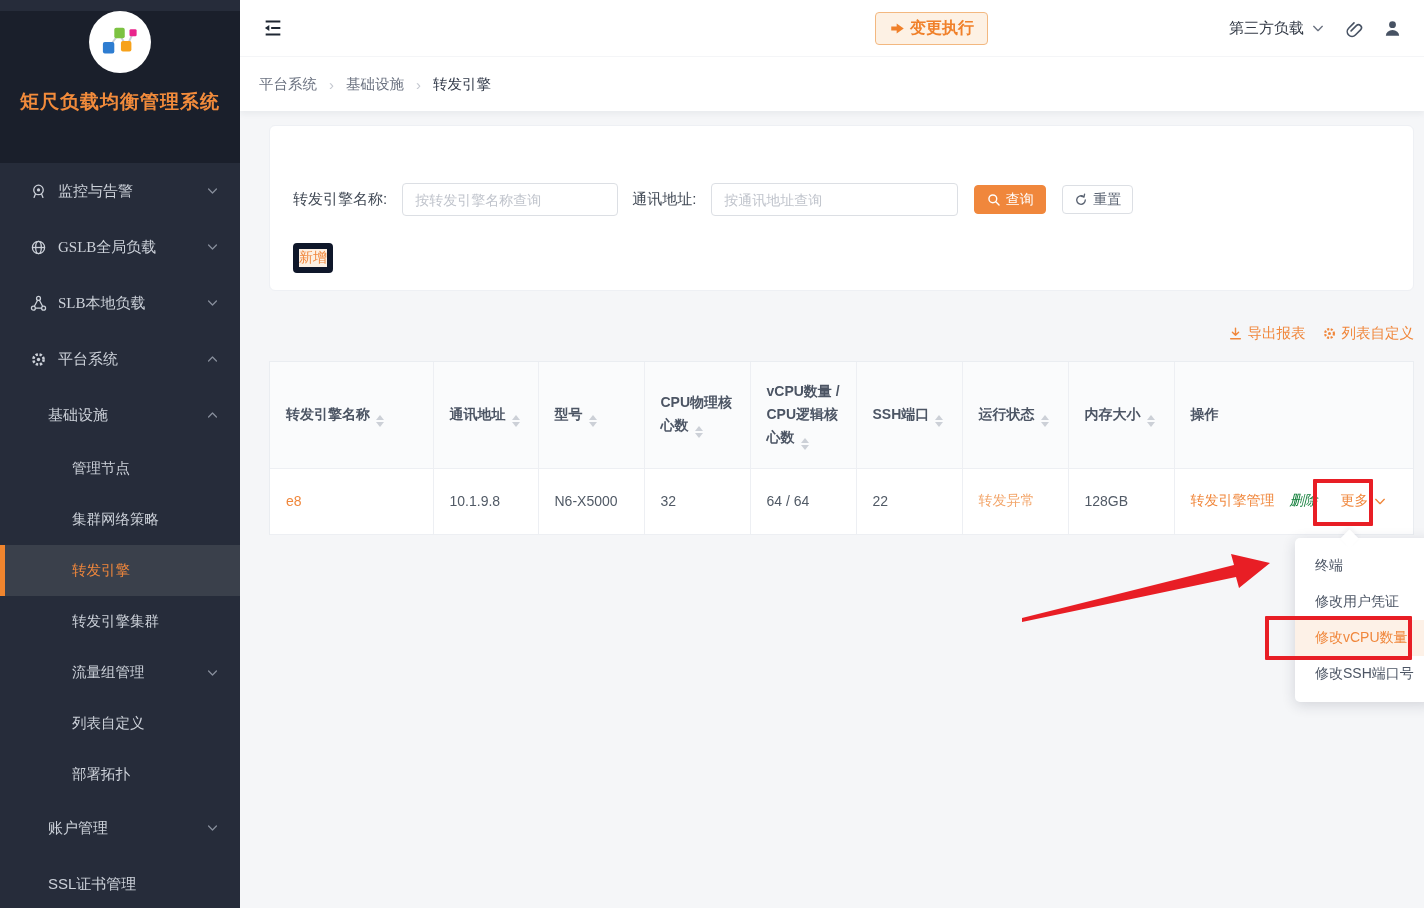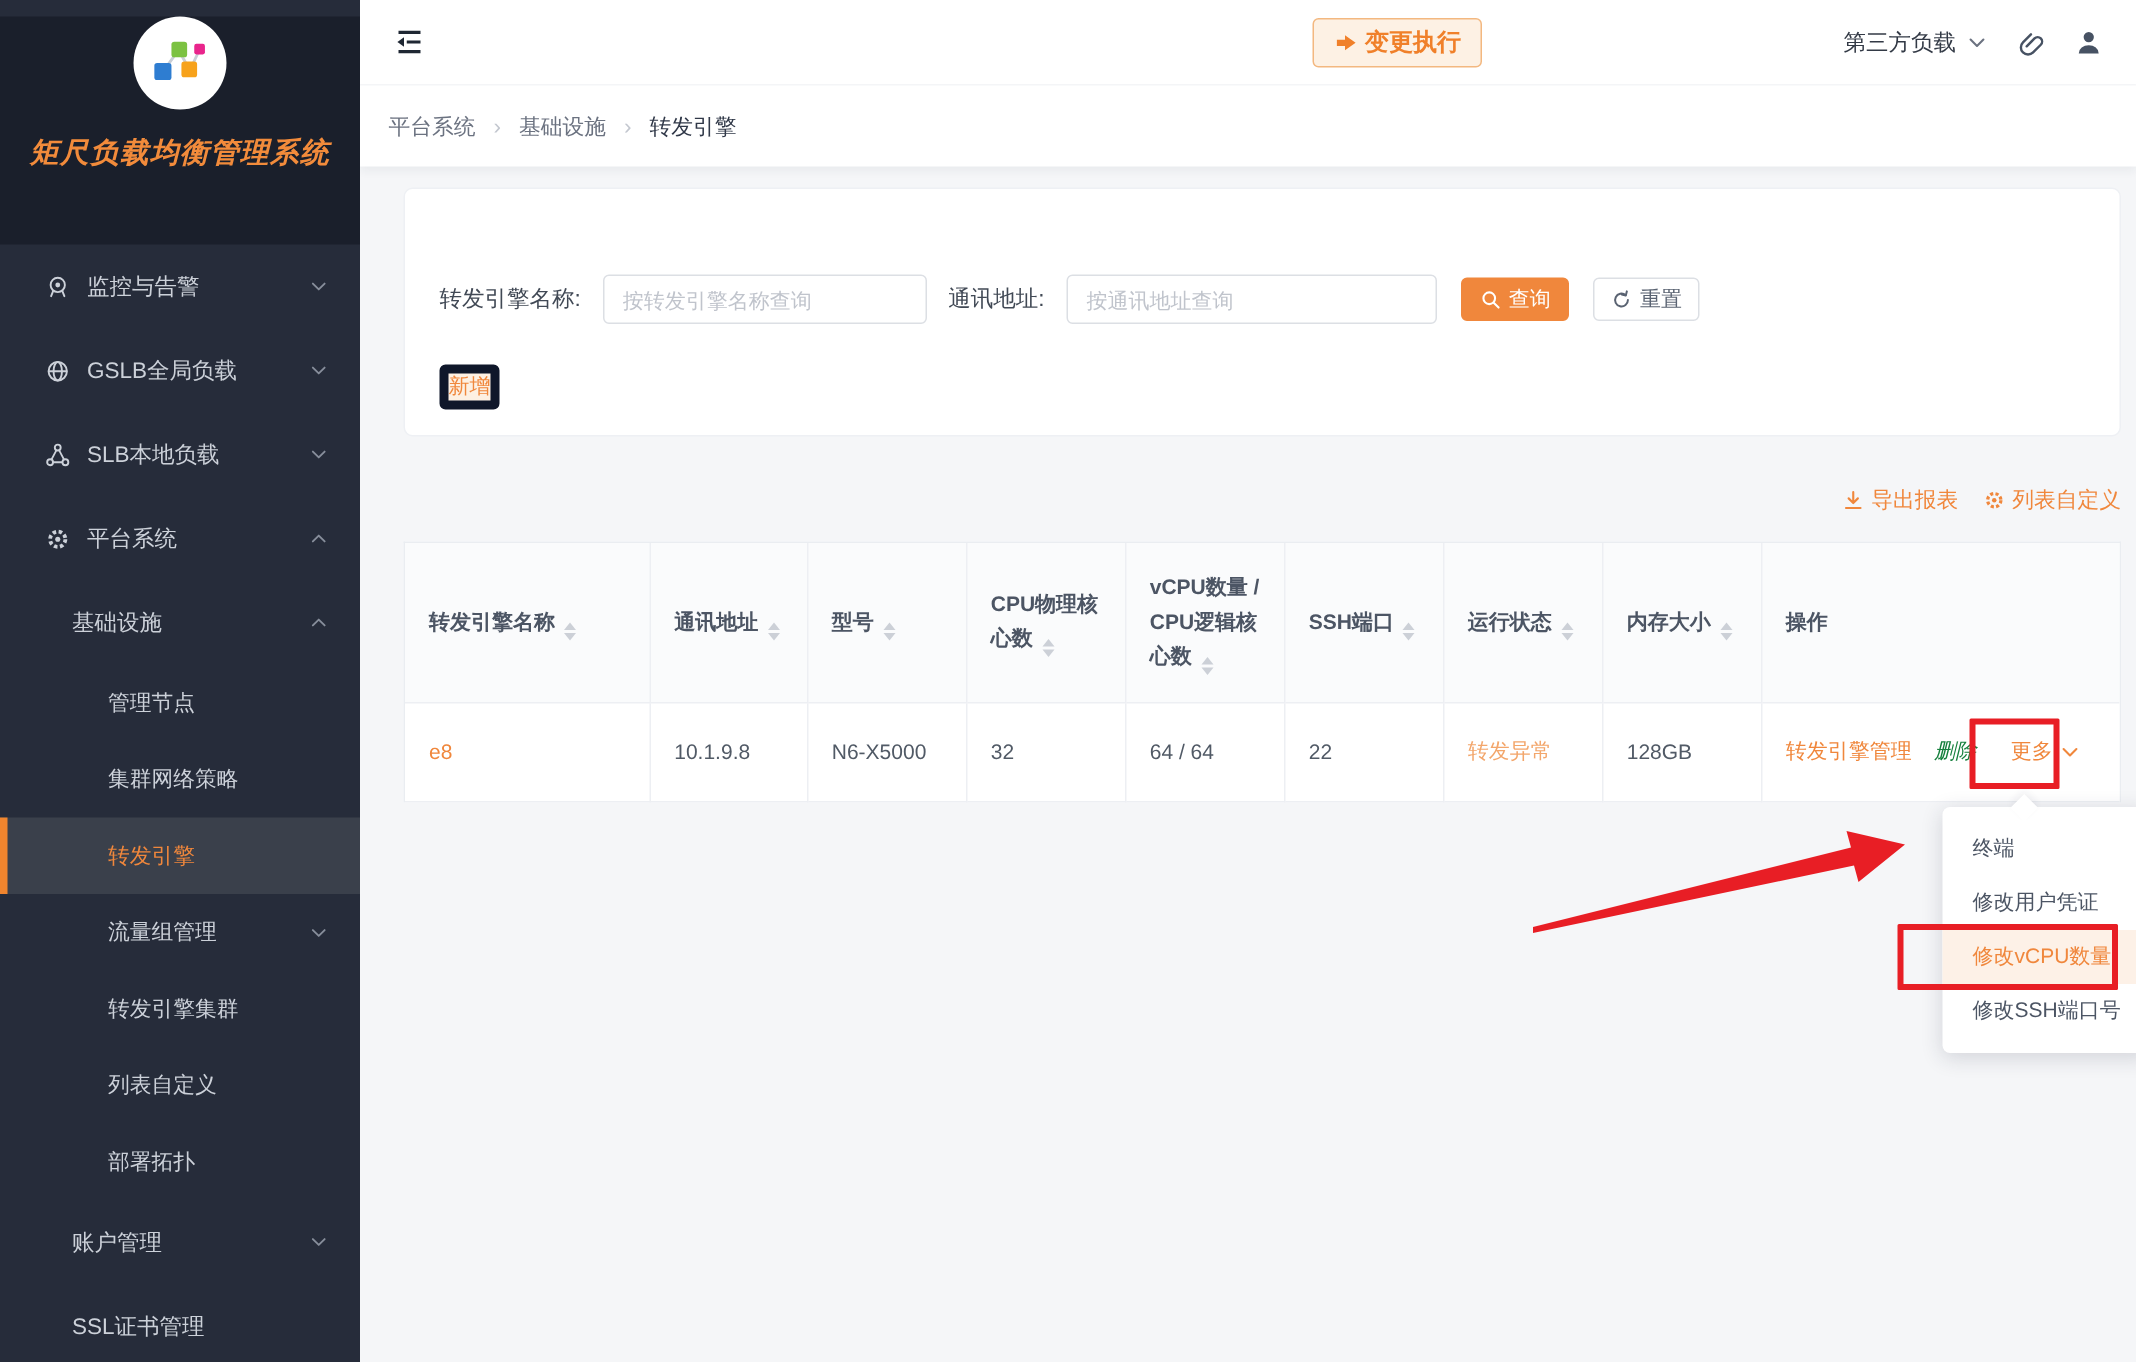--- a/index.html
+++ b/index.html
@@ -9,7 +9,7 @@
 
   
   .sidebar { position:absolute; left:0; top:0; width:240px; height:908px; background:#262c3a; z-index:10; }
-  .logo-block { height:152px; background:#1a1f2b; text-align:center;font-style:italic; }
+  .logo-block { height:152px; background:#1a1f2b; text-align:center; }
   .logo-circle { width:62px; height:62px; background:#fff; border-radius:50%; margin:11px auto 0; display:flex; align-items:center; justify-content:center; }
   .app-title { margin-top:16px; color:#f28b3b; font-size:19px; font-weight:bold; letter-spacing:1px; }
   .nav-item { position:relative; display:flex; align-items:center; color:#ccd1d9; cursor:pointer; font-size:15px; }

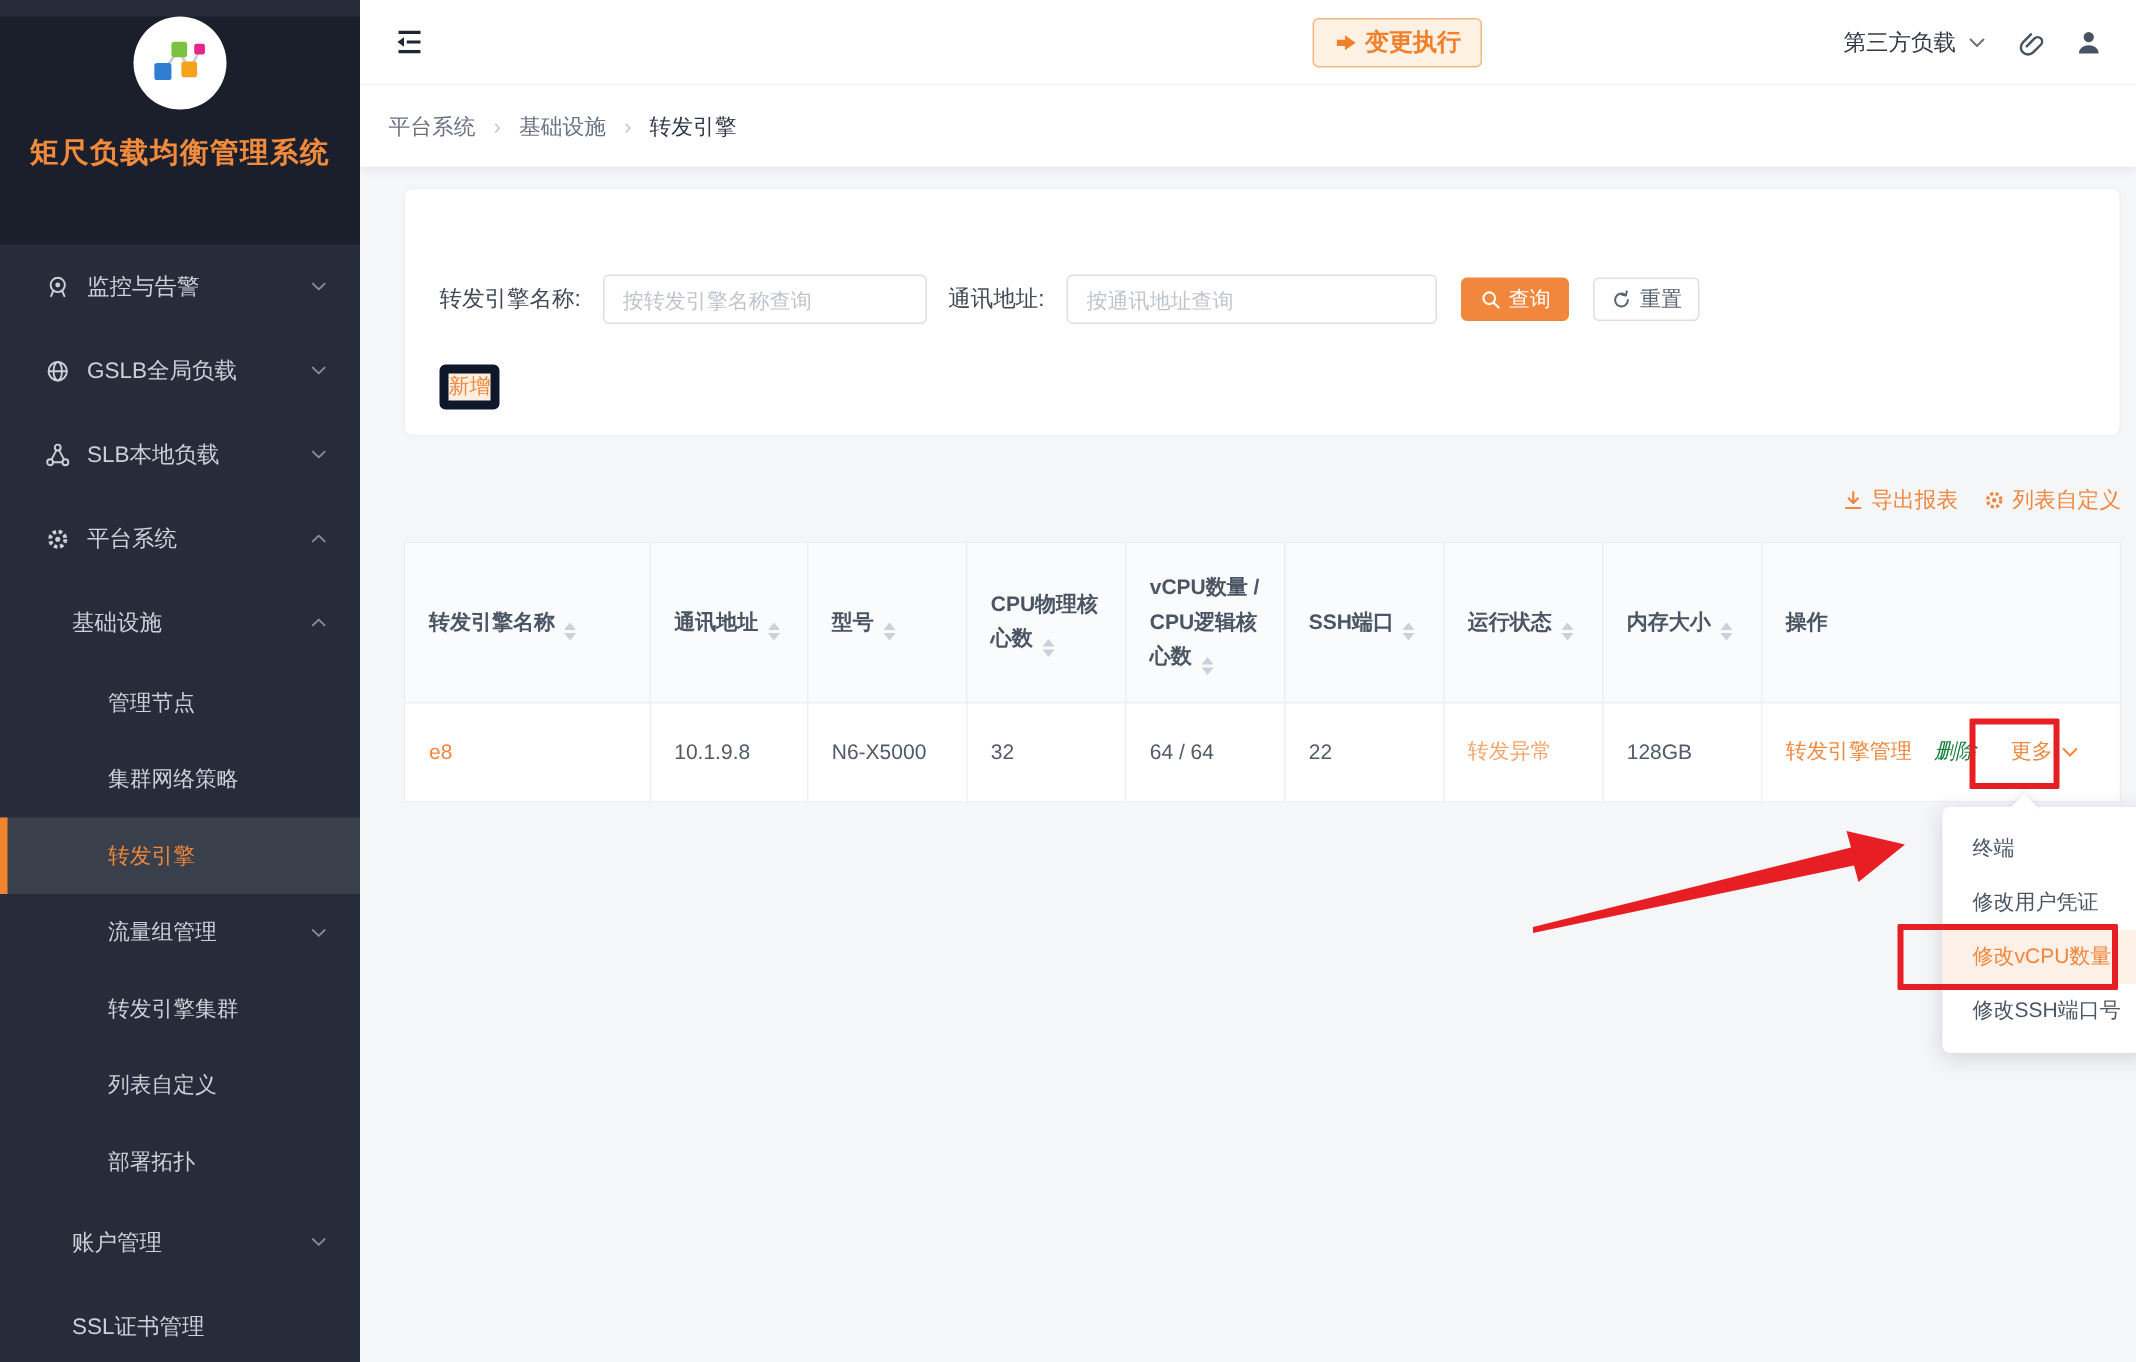--- a/index.html
+++ b/index.html
@@ -15,7 +15,7 @@
   .nav-item { position:relative; display:flex; align-items:center; color:#ccd1d9; cursor:pointer; font-size:15px; }
   .nav-item .nicon { width:17px; height:17px; margin-left:30px; margin-right:11px; color:#ccd1d9; flex:0 0 auto; }
   .nav-item .chev { position:absolute; right:22px; color:#878e9b; width:11px; height:8px; }
-  .lvl1 { height:56px; }
+  .lvl1 { height:56px;font-family:Liberation Serif, serif; }
   .lvl2 { height:56px; padding-left:48px; font-size:15px; }
   .lvl3 { height:51px; padding-left:72px; font-size:14.5px; }
   .lvl3.active { background:#3a404b; color:#f0873c; }

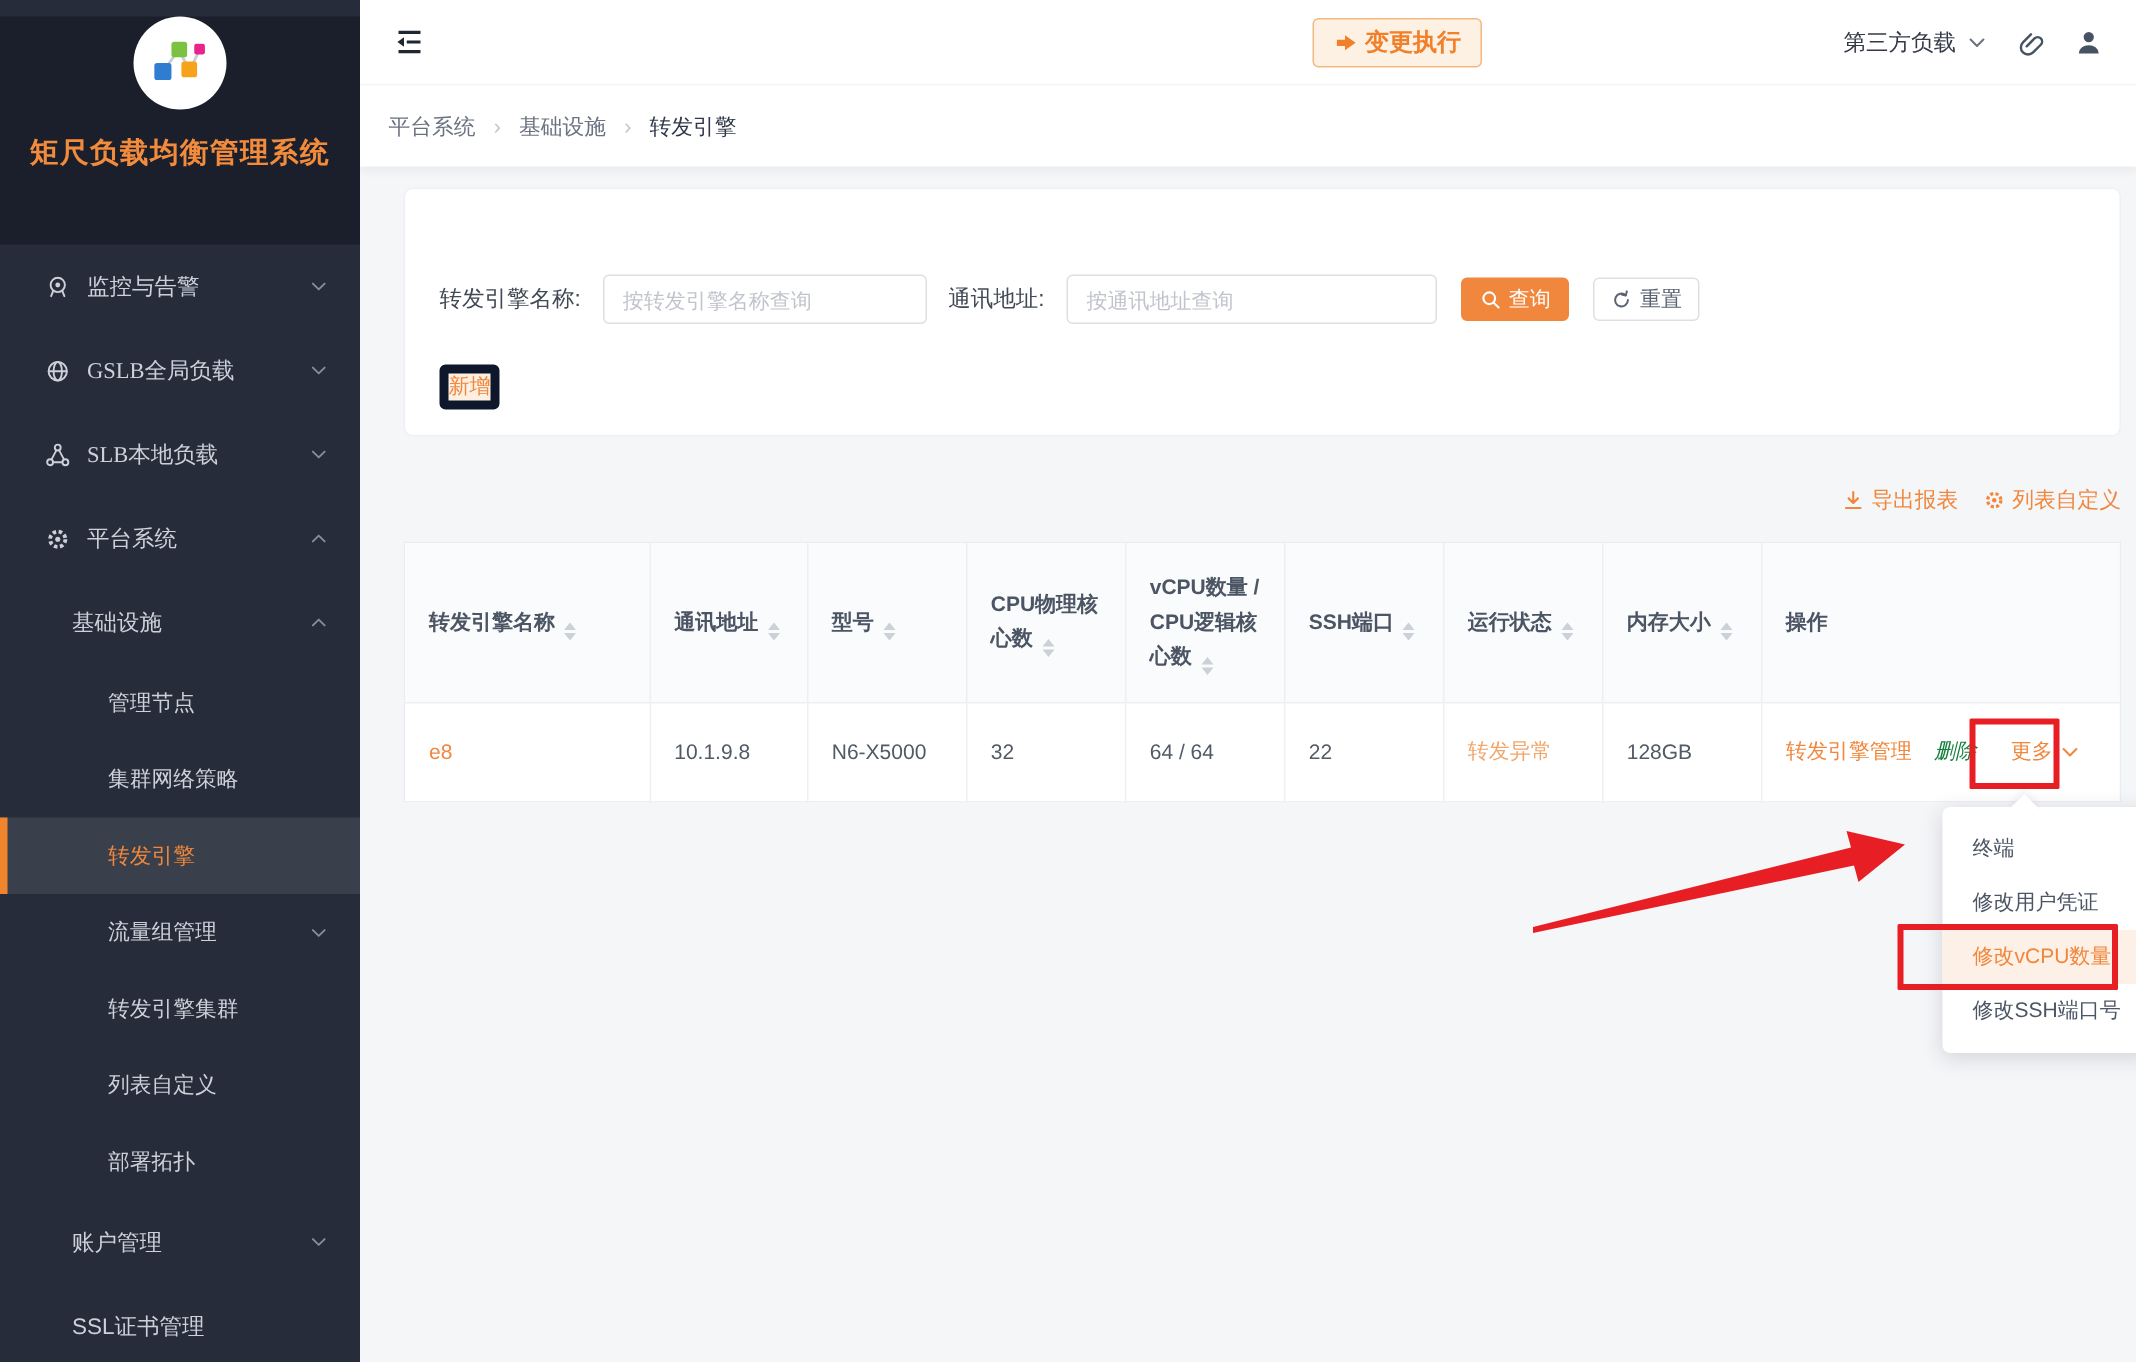--- a/index.html
+++ b/index.html
@@ -225,13 +225,13 @@
       <span>转发引擎</span>
     </div>
     <div class="nav-item lvl3">
+      <span>转发引擎集群</span>
+    </div>
+    <div class="nav-item lvl3">
       <span>流量组管理</span>
       <svg class="chev">
           <use href="#i-chev-down"></use>
         </svg>
-    </div>
-    <div class="nav-item lvl3">
-      <span>转发引擎集群</span>
     </div>
     <div class="nav-item lvl3">
       <span>列表自定义</span>

